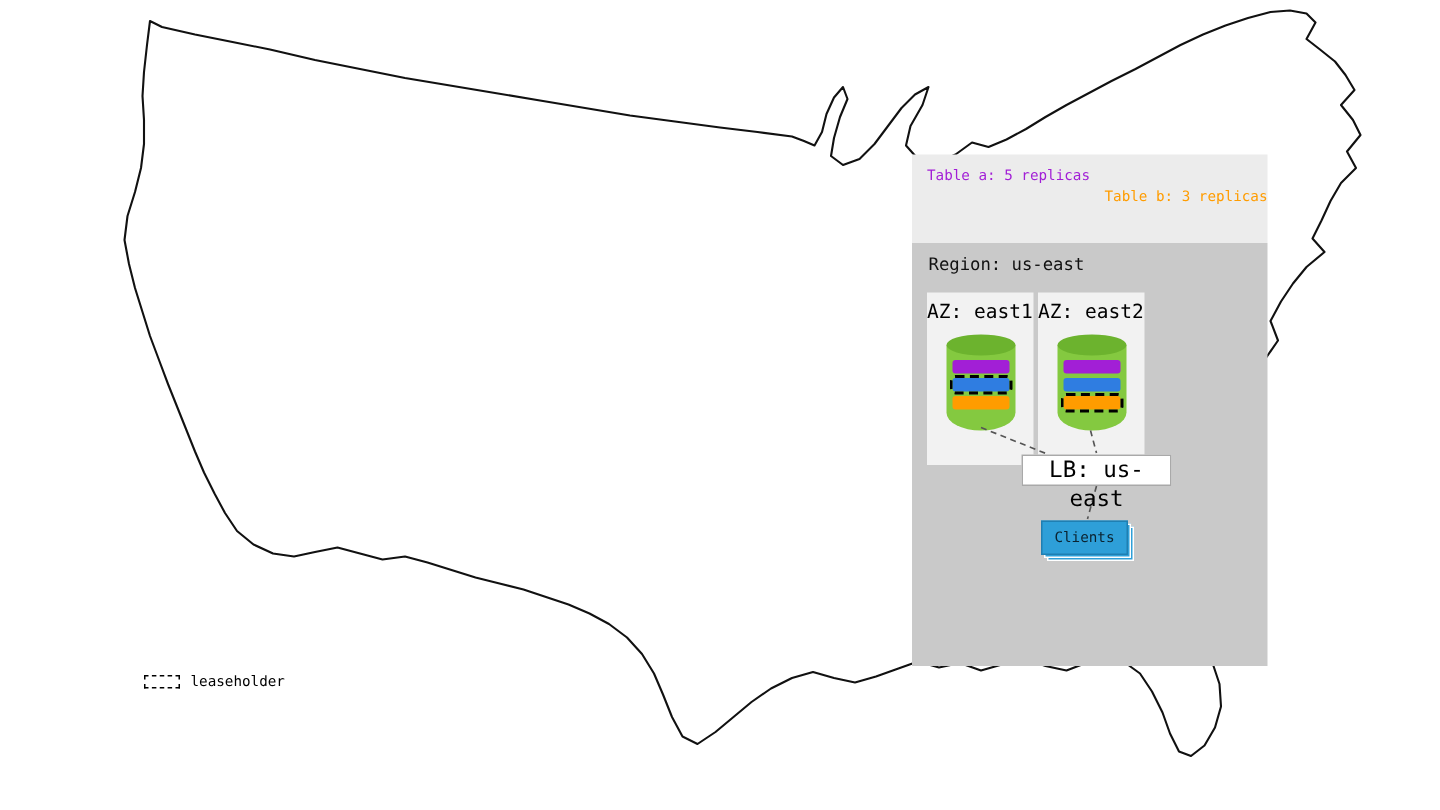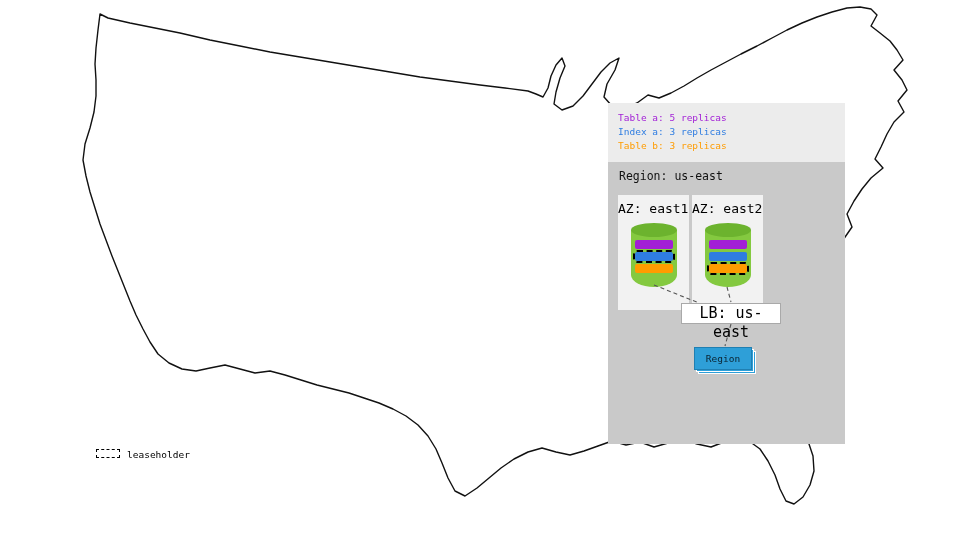--- a/index.html
+++ b/index.html
@@ -100,7 +100,6 @@
 
   <div class="legend-box">
     <div class="legend-line c0">Table a: 5 replicas</div>
-    <div class="legend-line c1">Index a: 3 replicas</div>
     <div class="legend-line c2">Table b: 3 replicas</div>
   </div>
 

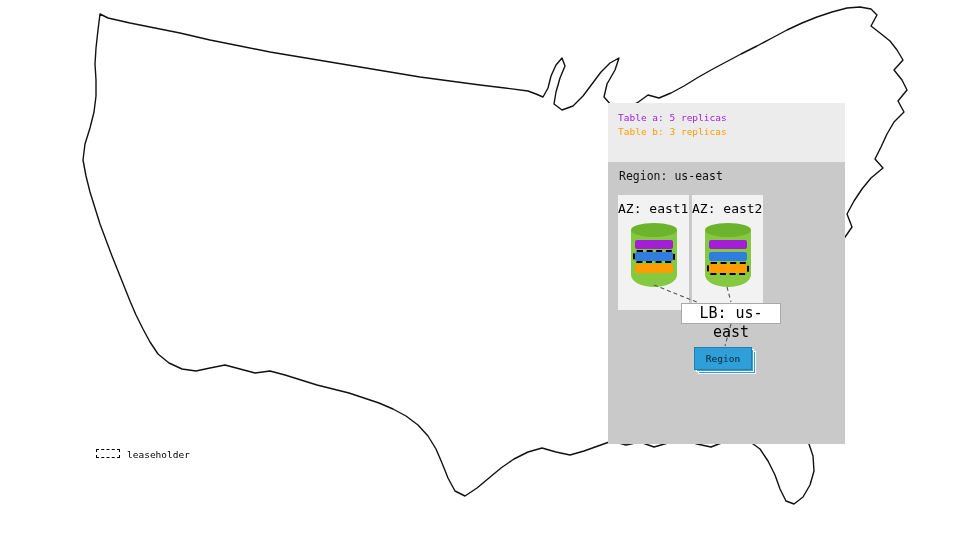--- a/index.html
+++ b/index.html
@@ -17,7 +17,7 @@
   .legend-line { font-size:9.5px; line-height:14px; white-space:pre; }
   .legend-line.c0 { color:var(--table_a); }
   .legend-line.c1 { color:var(--index_a); }
-  .legend-line.c2 { color:var(--table_b); }
+  .legend-line.c2 { color:var(--table_b);text-align:right; }
 
   
   .region-box {

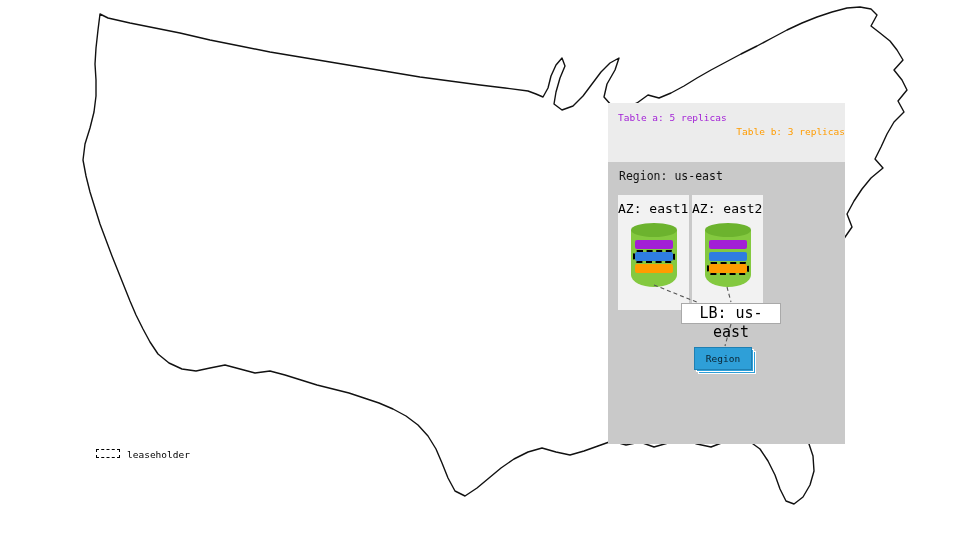--- a/index.html
+++ b/index.html
@@ -141,7 +141,7 @@
   <div class="clients">
     <div class="layer l2"></div>
     <div class="layer l1"></div>
-    <div class="layer front">Region</div>
+    <div class="layer front">Clients</div>
   </div>
 
   <div class="lh-legend">

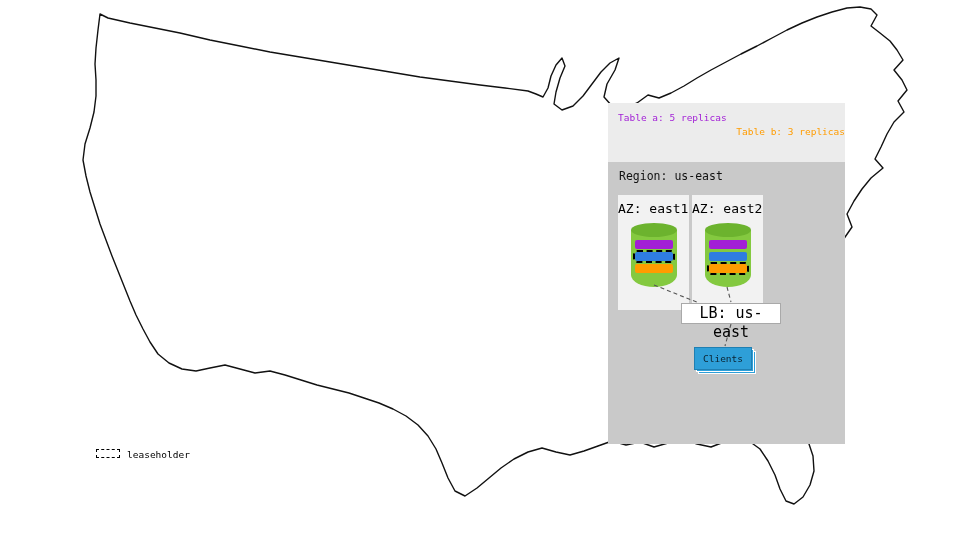--- a/index.html
+++ b/index.html
@@ -75,7 +75,7 @@
   .connectors { position:absolute; left:0; top:0; pointer-events:none; }
 
   
-  .lh-legend { position:absolute; left:96px; top:449px; display:flex; gap:7px; }
+  .lh-legend { position:absolute; left:96px; top:449px; display:flex; align-items:center; gap:7px; }
   .lh-box { width:24px; height:9px; border:1.6px dashed #000; box-sizing:border-box; }
   .lh-label { font-size:9.5px; color:#000; }
 </style>

